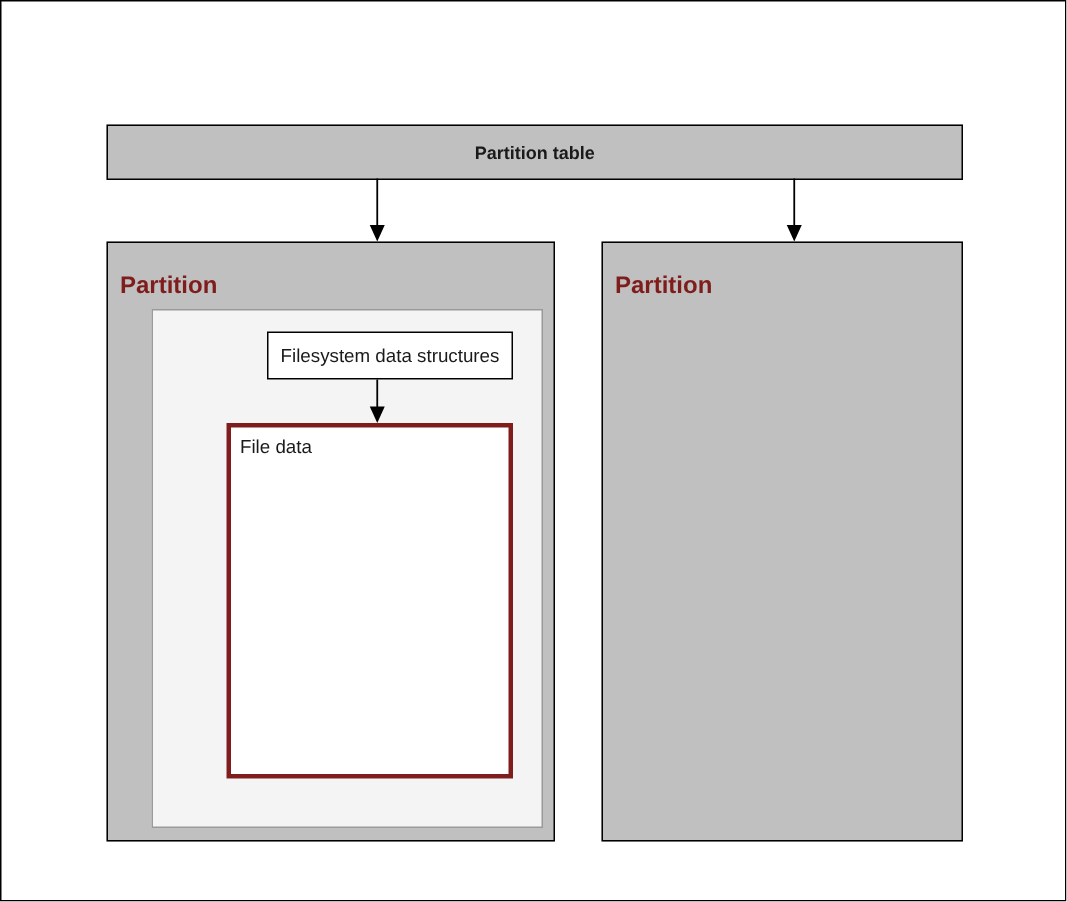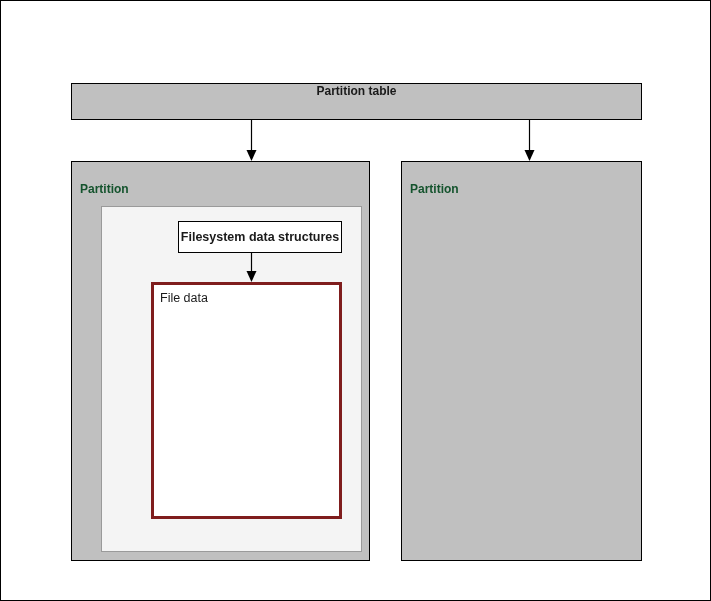--- a/index.html
+++ b/index.html
@@ -48,6 +48,7 @@
     background: #c0c0c0;
     border: 1px solid #000000;
     display: flex;
+    align-items: center;
     justify-content: center;
   }
   .partition-table .lbl {

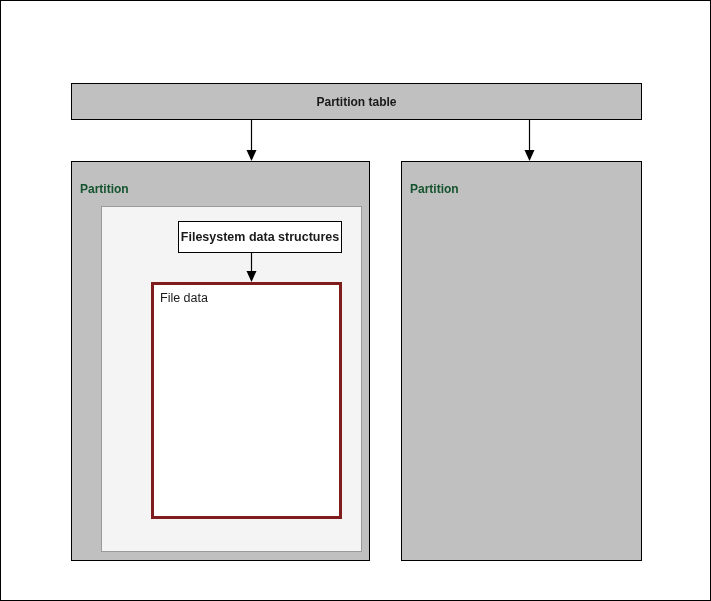--- a/index.html
+++ b/index.html
@@ -70,9 +70,9 @@
     position: absolute;
     left: 8px;
     top: 20px;
-    font-size: 12px;
+    font-size: 16px;
     font-weight: bold;
-    color: #14532d;
+    color: #7f1d1d;
   }
 
   

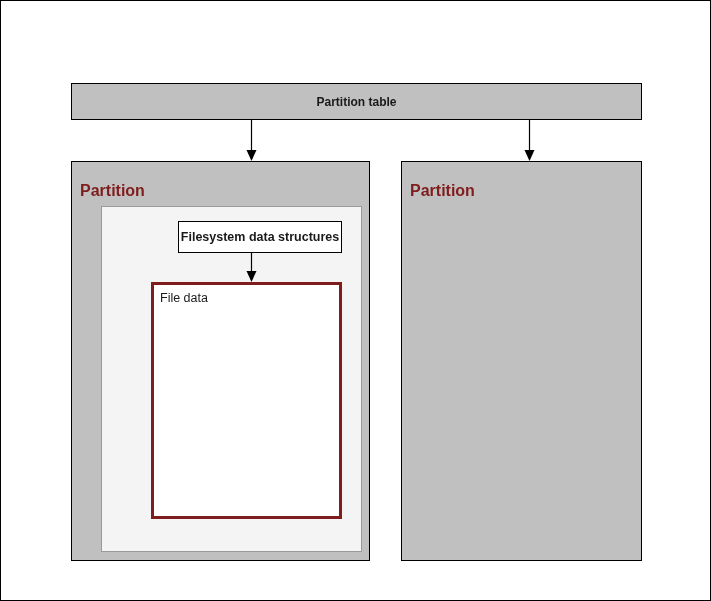--- a/index.html
+++ b/index.html
@@ -95,7 +95,6 @@
     display: flex;
     align-items: center;
     justify-content: center;
-    font-weight: bold;
   }
   .fs-structures .lbl {
     font-size: 12.5px;

